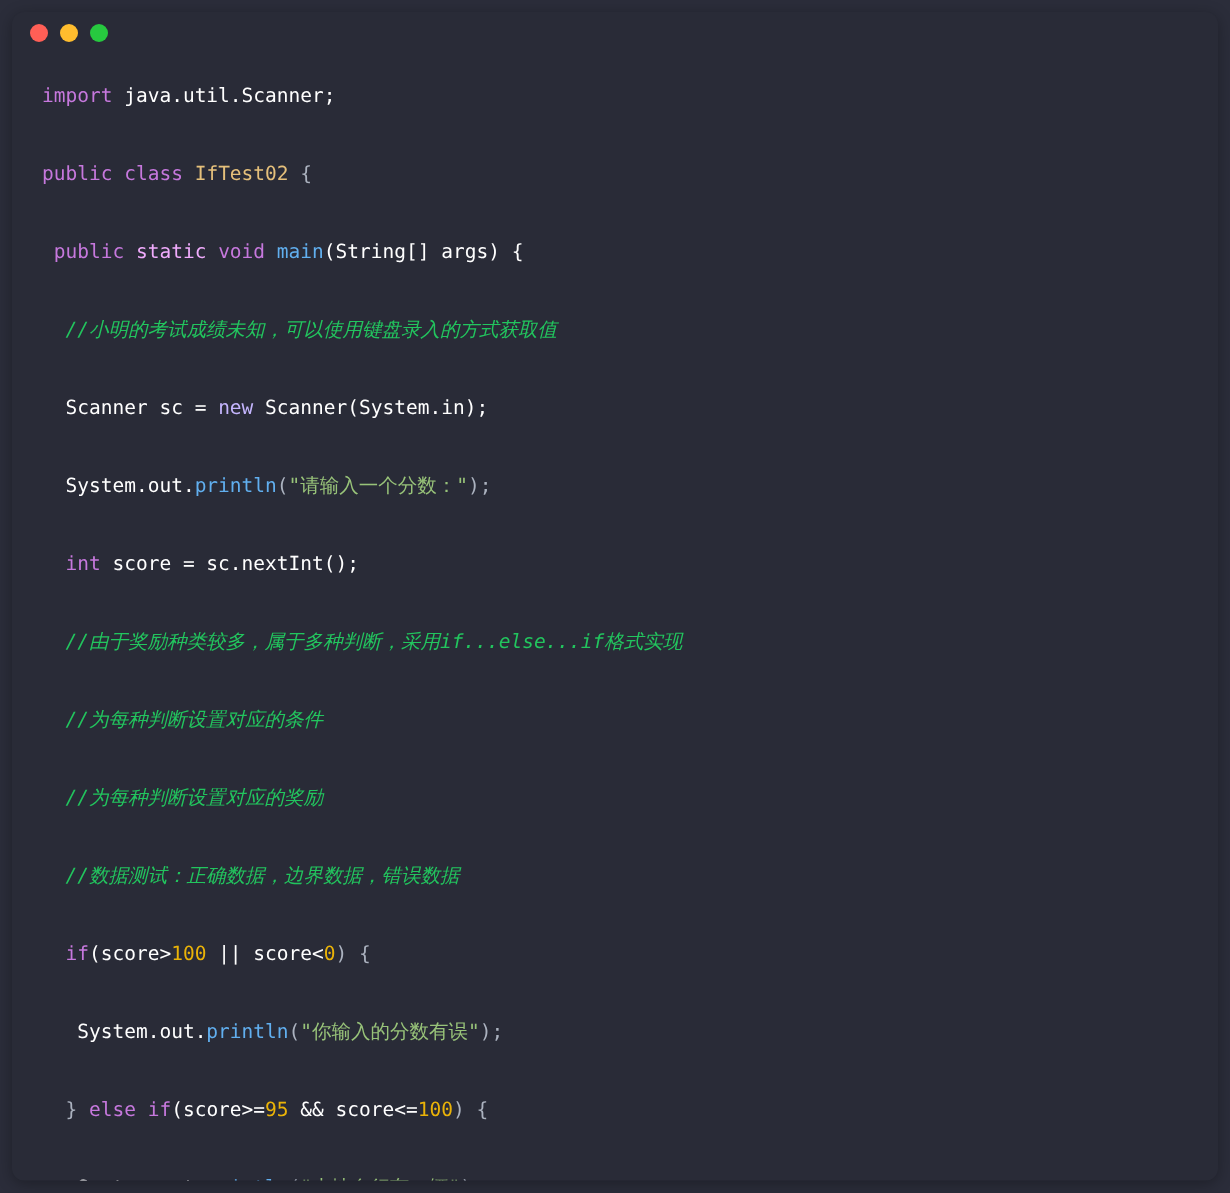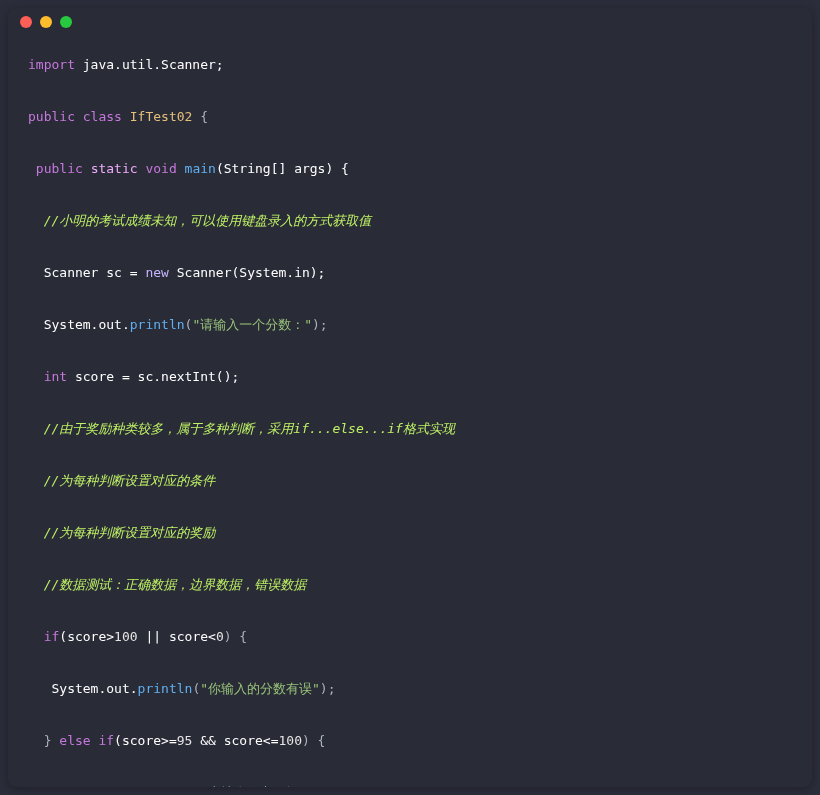--- a/index.html
+++ b/index.html
@@ -56,7 +56,7 @@
     .classname { color: #e5c07b; }
     .method { color: #61afef; }
     .string { color: #98c379; }
-    .comment { color: #bef264; font-style: italic; }
+    .comment { color: #22c55e; font-style: italic; }
     .number { color: #e5e5e5; }
     .punct { color: #abb2bf; }
     .plain { color: #ffffff; }

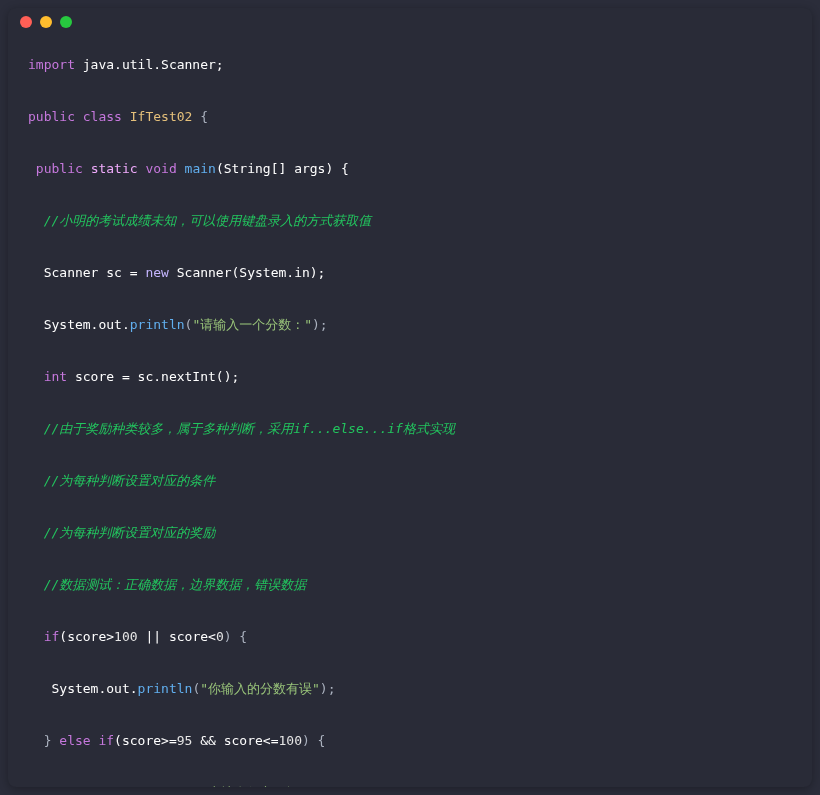--- a/index.html
+++ b/index.html
@@ -57,7 +57,7 @@
     .method { color: #61afef; }
     .string { color: #98c379; }
     .comment { color: #22c55e; font-style: italic; }
-    .number { color: #e5e5e5; }
+    .number { color: #eab308; }
     .punct { color: #abb2bf; }
     .plain { color: #ffffff; }
   </style>

